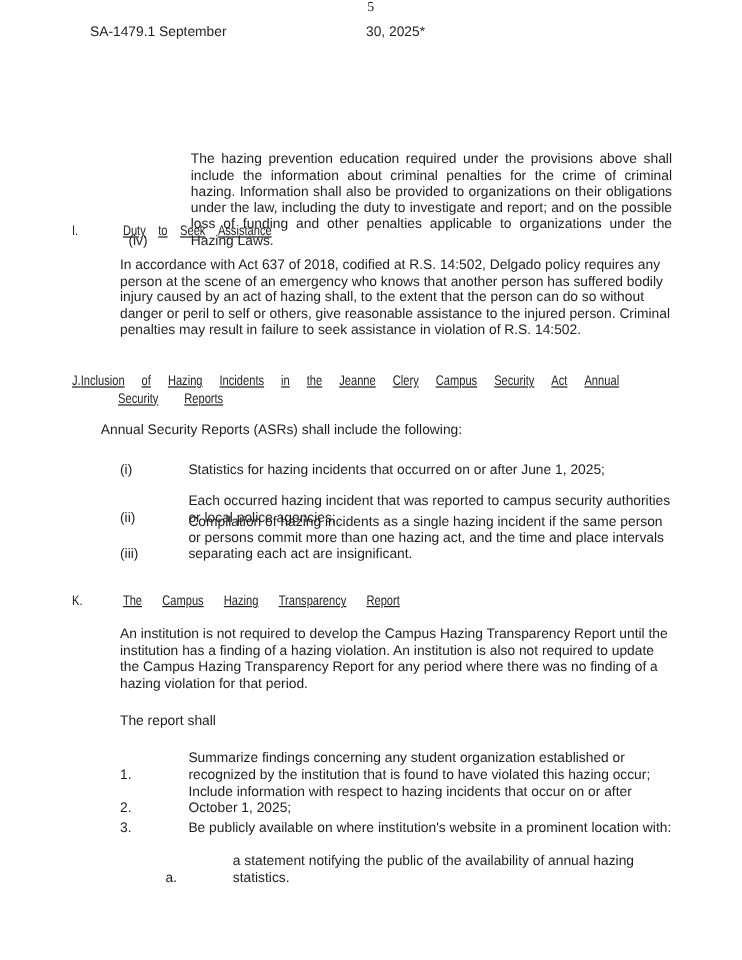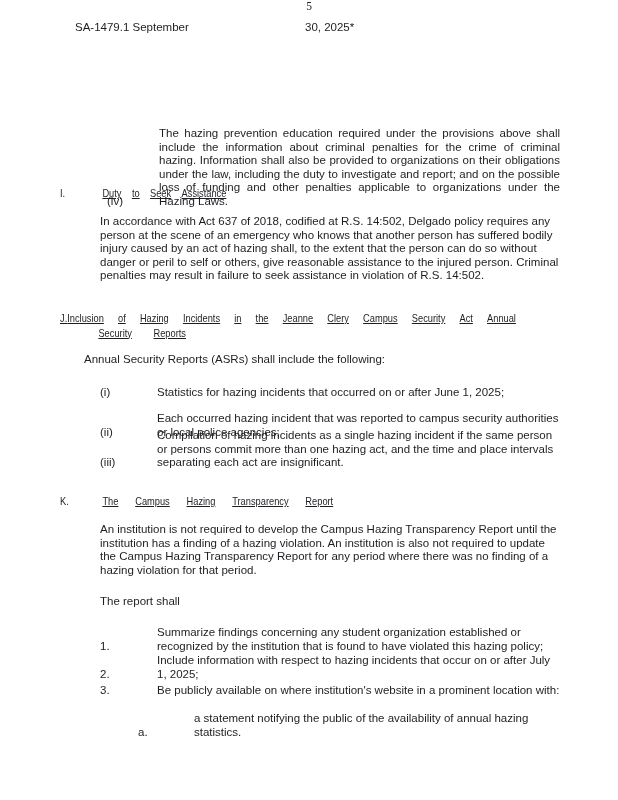--- a/index.html
+++ b/index.html
@@ -124,7 +124,7 @@
 
   <div class="block body-text list-row" style="left:100px; top:626px; width:460px;">
     <span class="marker m38">1.</span>
-    <span class="itxt">Summarize findings concerning any student organization established or recognized by the institution that is found to have violated this hazing policy;</span>
+    <span class="itxt">Summarize findings concerning any student organization established or recognized by the institution that is found to have violated this hazing occur;</span>
   </div>
   <div class="block body-text list-row" style="left:100px; top:654px; width:460px;">
     <span class="marker m38">2.</span>

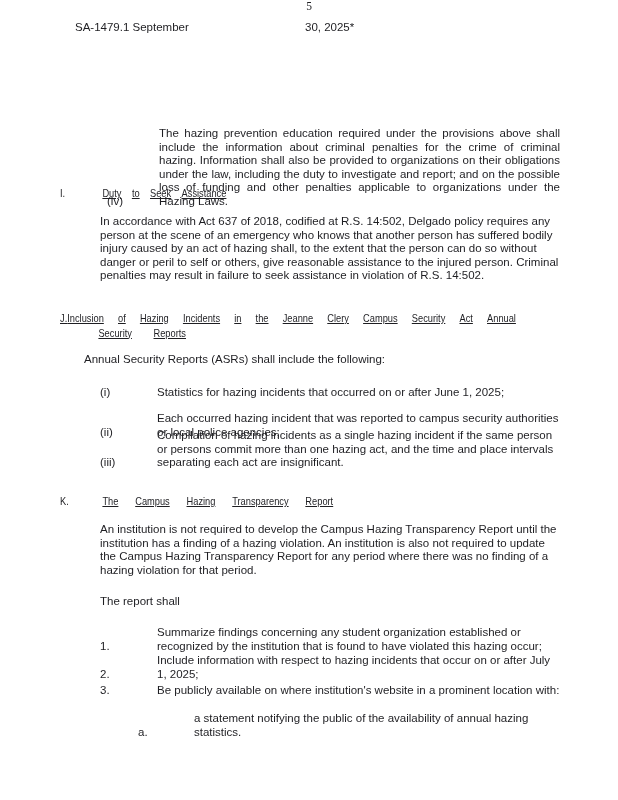--- a/index.html
+++ b/index.html
@@ -128,7 +128,7 @@
   </div>
   <div class="block body-text list-row" style="left:100px; top:654px; width:460px;">
     <span class="marker m38">2.</span>
-    <span class="itxt">Include information with respect to hazing incidents that occur on or after July 1, 2025;</span>
+    <span class="itxt">Include information with respect to hazing incidents that occur on or after October 1, 2025;</span>
   </div>
   <div class="block body-text list-row" style="left:100px; top:684px; width:460px;">
     <span class="marker m38">3.</span>

